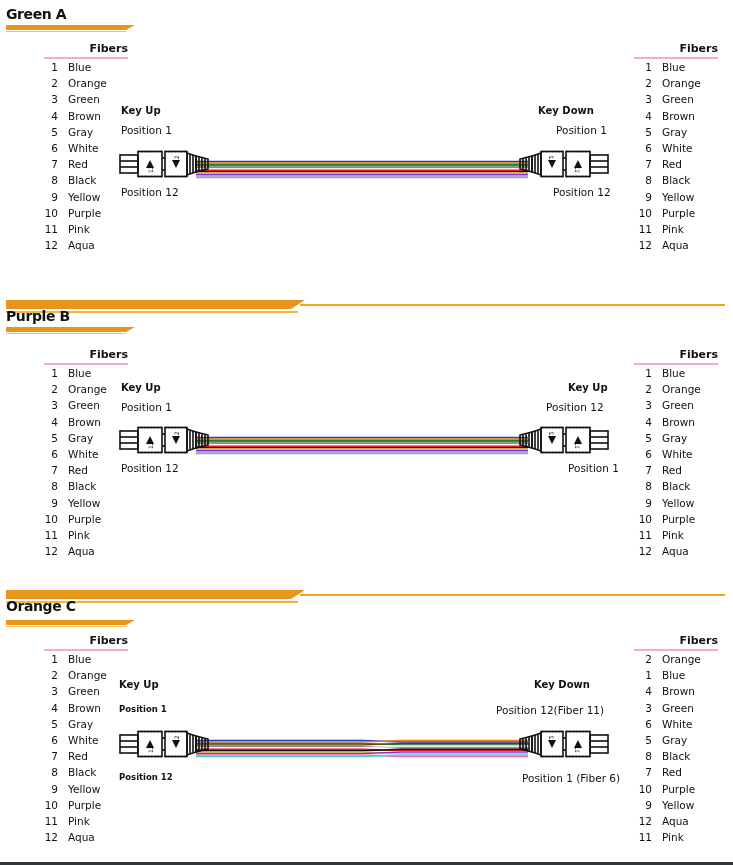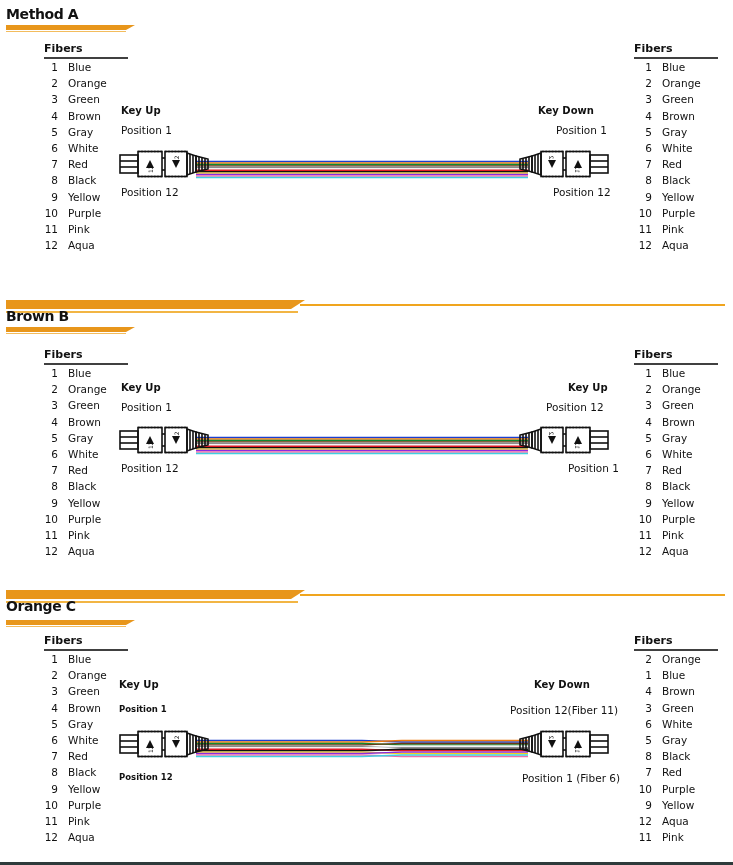--- a/index.html
+++ b/index.html
@@ -102,7 +102,7 @@
 
 <div class="section" id="sec-a">
 
-  <div class="title" style="top:6px;">Method A</div>
+  <div class="title" style="top:6px;">Green A</div>
   <div class="title-rule" style="top:25px;">
       <div class="hair"></div>
     </div>

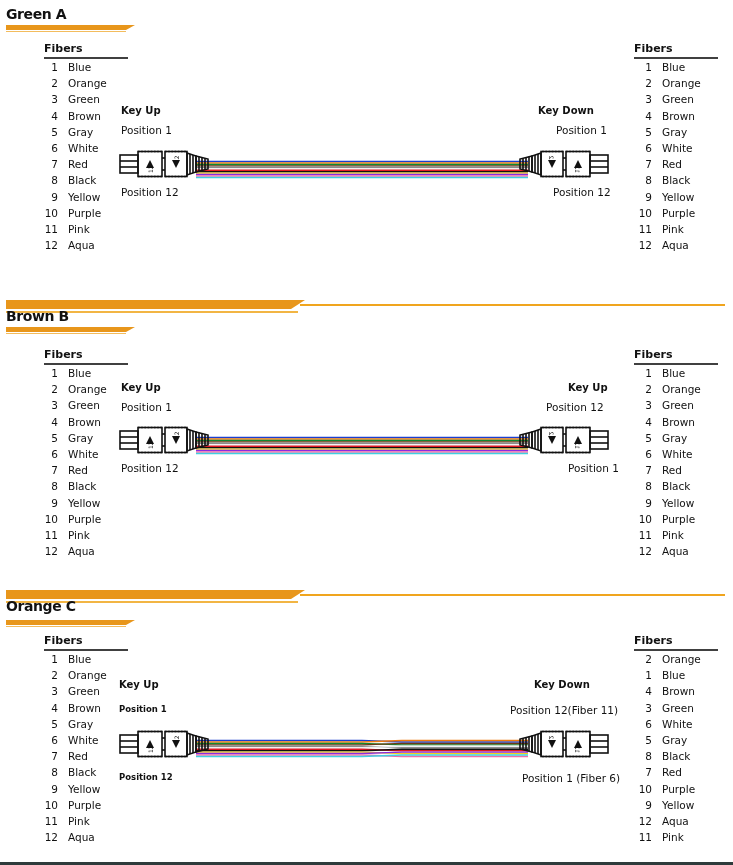--- a/index.html
+++ b/index.html
@@ -63,8 +63,8 @@
   .fibers .hdr{
     font-family:"DejaVu Sans", sans-serif;
     font-weight:bold;font-size:11px;color:#111;
-    text-align:left;padding-bottom:2px;
-    border-bottom:2px solid #404040;
+    text-align:right;padding-bottom:2px;
+    border-bottom:2px solid #f9a8d4;
     width:84px;margin-left:8px;
   }
   .fibers .row{

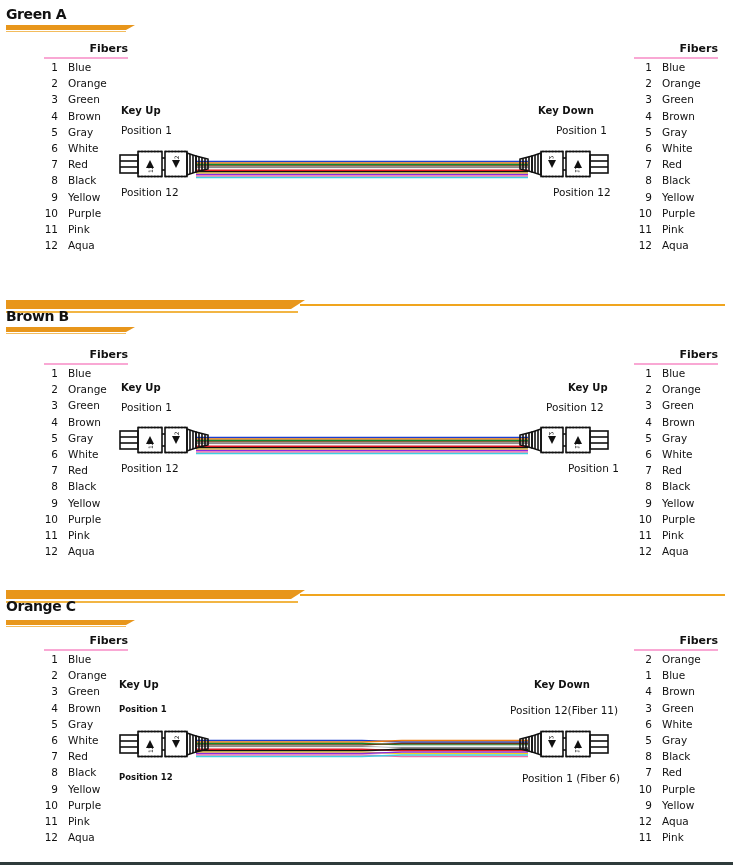--- a/index.html
+++ b/index.html
@@ -261,7 +261,7 @@
       <div class="thinline"></div>
   </div>
 
-  <div class="title" style="top:18px;">Brown B</div>
+  <div class="title" style="top:18px;">Purple B</div>
   <div class="title-rule" style="top:37px;">
       <div class="hair"></div>
     </div>

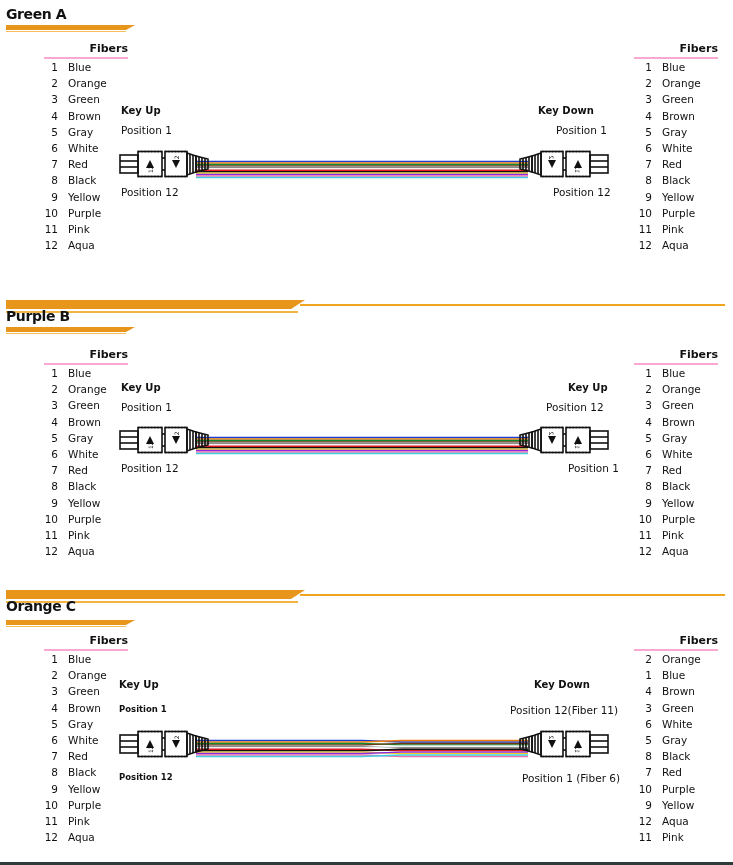--- a/index.html
+++ b/index.html
@@ -448,7 +448,7 @@
   <div class="lbl small" style="left:119px;top:192px;">Position 12</div>
 
   <div class="lbl key" style="left:534px;top:99px;">Key Down</div>
-  <div class="lbl pos" style="left:510px;top:124px;">Position 12(Fiber 11)</div>
+  <div class="lbl pos" style="left:496px;top:124px;">Position 12(Fiber 11)</div>
   <div class="lbl pos" style="left:522px;top:192px;">Position 1 (Fiber 6)</div>
 
   <div class="cable" style="left:196px;top:159px;width:332px;height:22px;">

